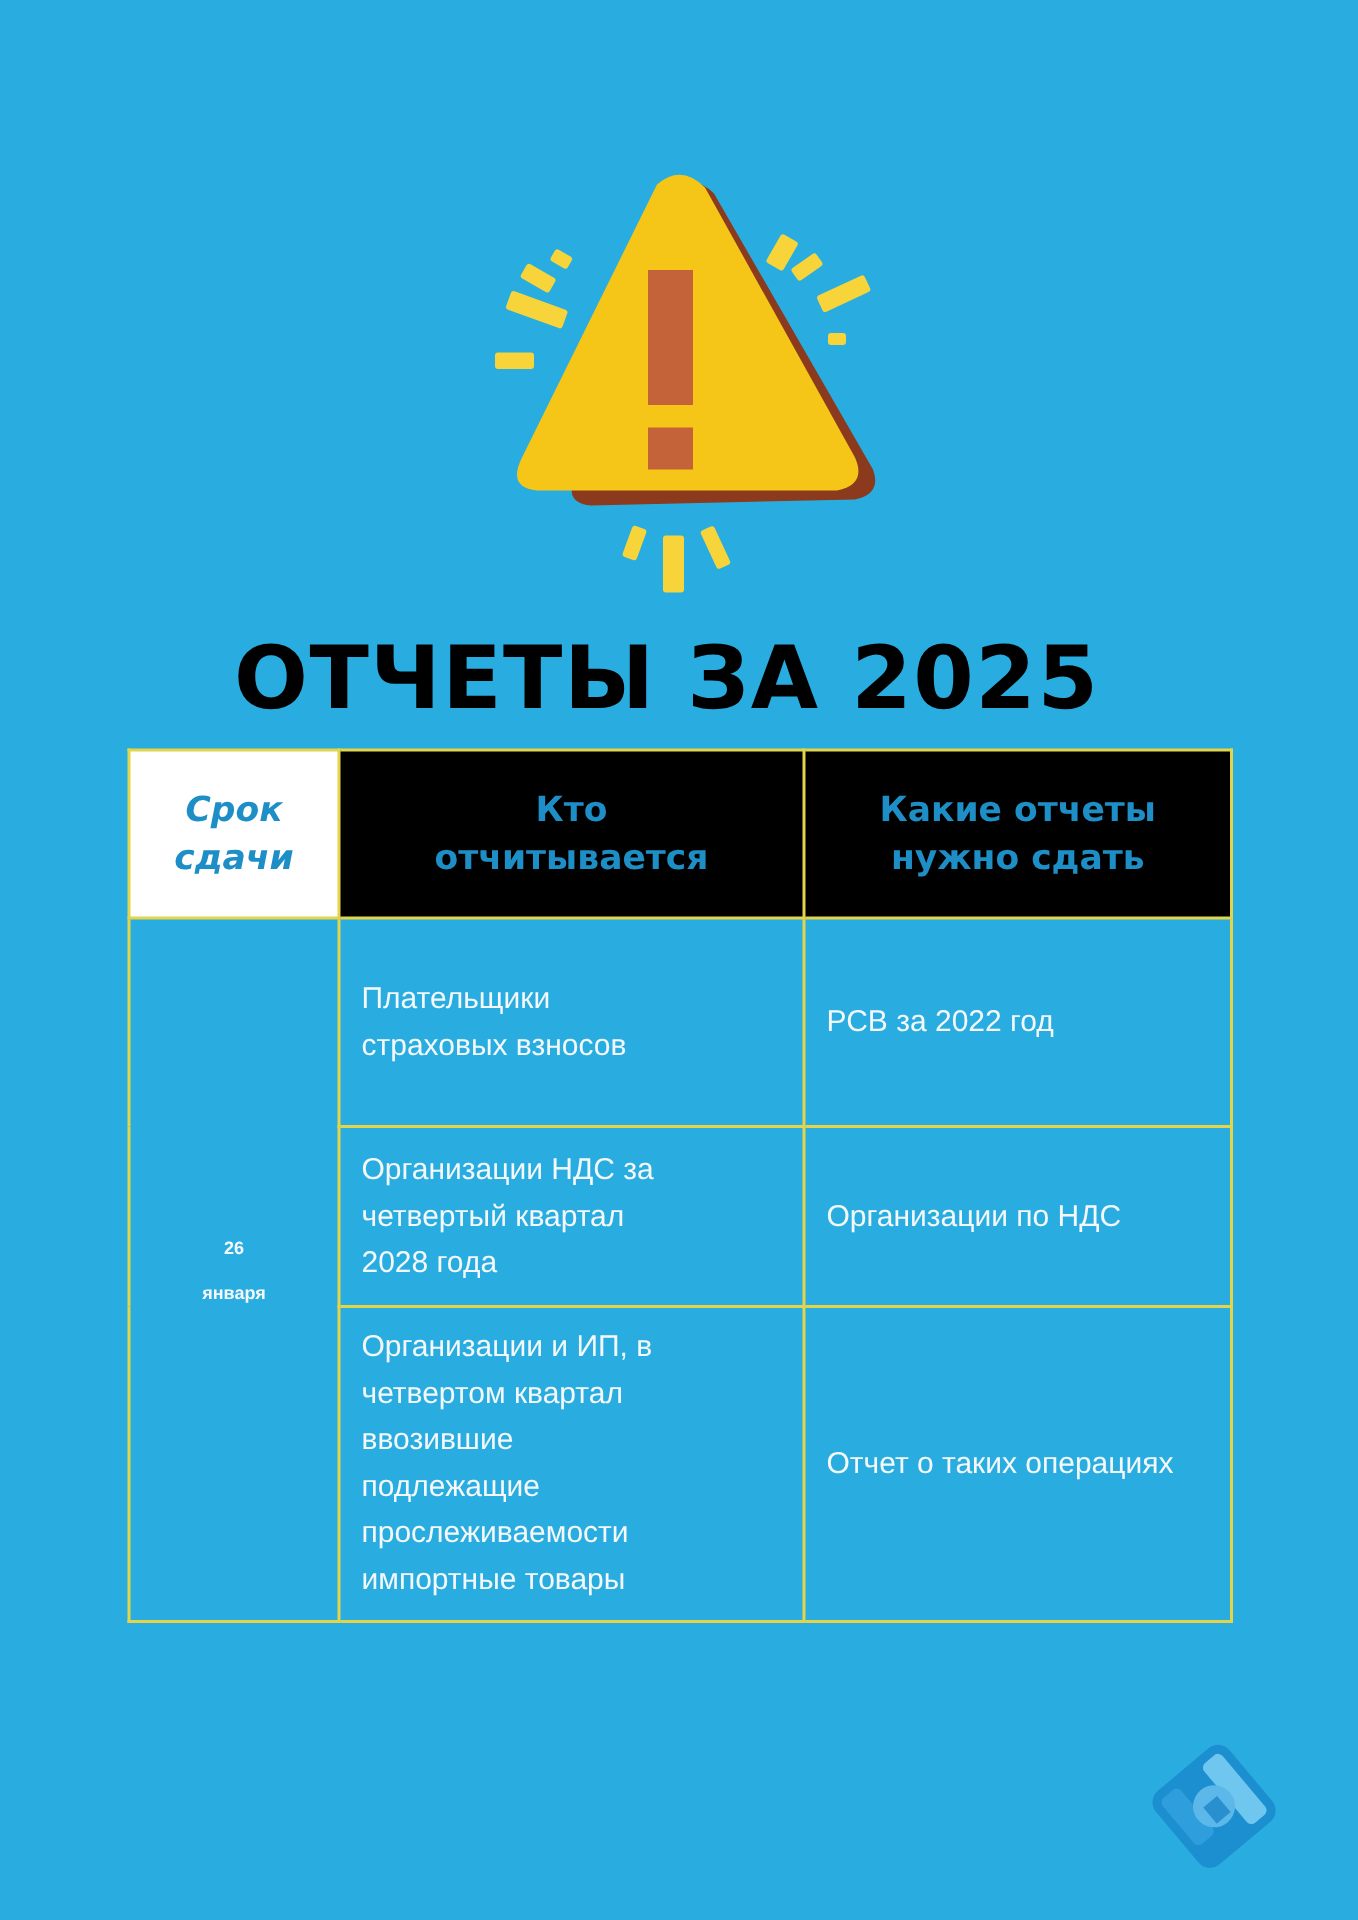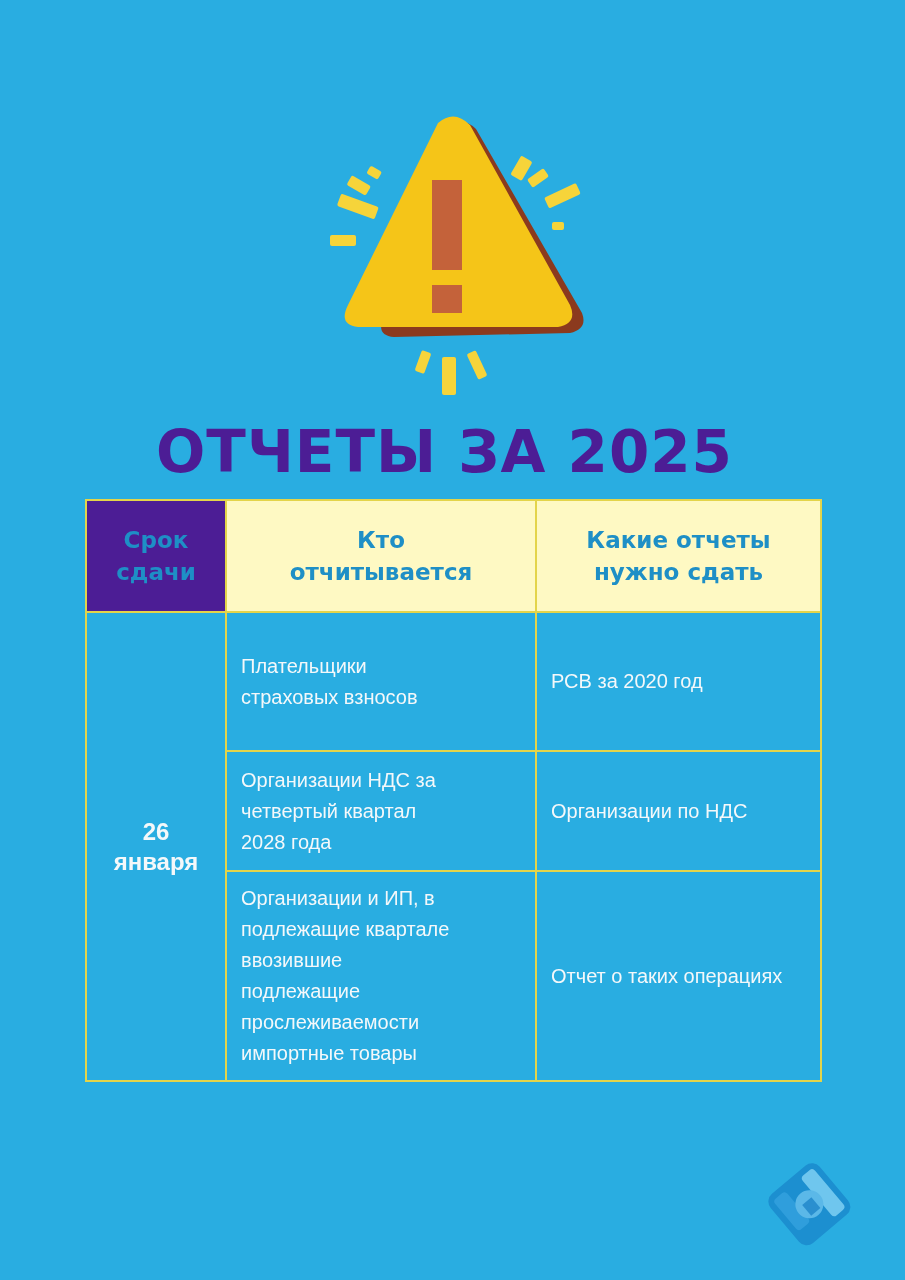--- a/index.html
+++ b/index.html
@@ -12,7 +12,7 @@
   .title {
     position:absolute; left:0; right:16px; top:418px; text-align:center;
     font-family:"DejaVu Sans", sans-serif; font-weight:bold;
-    font-size:58px; letter-spacing:1px; color:#4c1d95;
+    font-size:58px; letter-spacing:1px; color:#000000;
   }
   table.reports {
     position:absolute; left:85px; top:499px; width:737px;

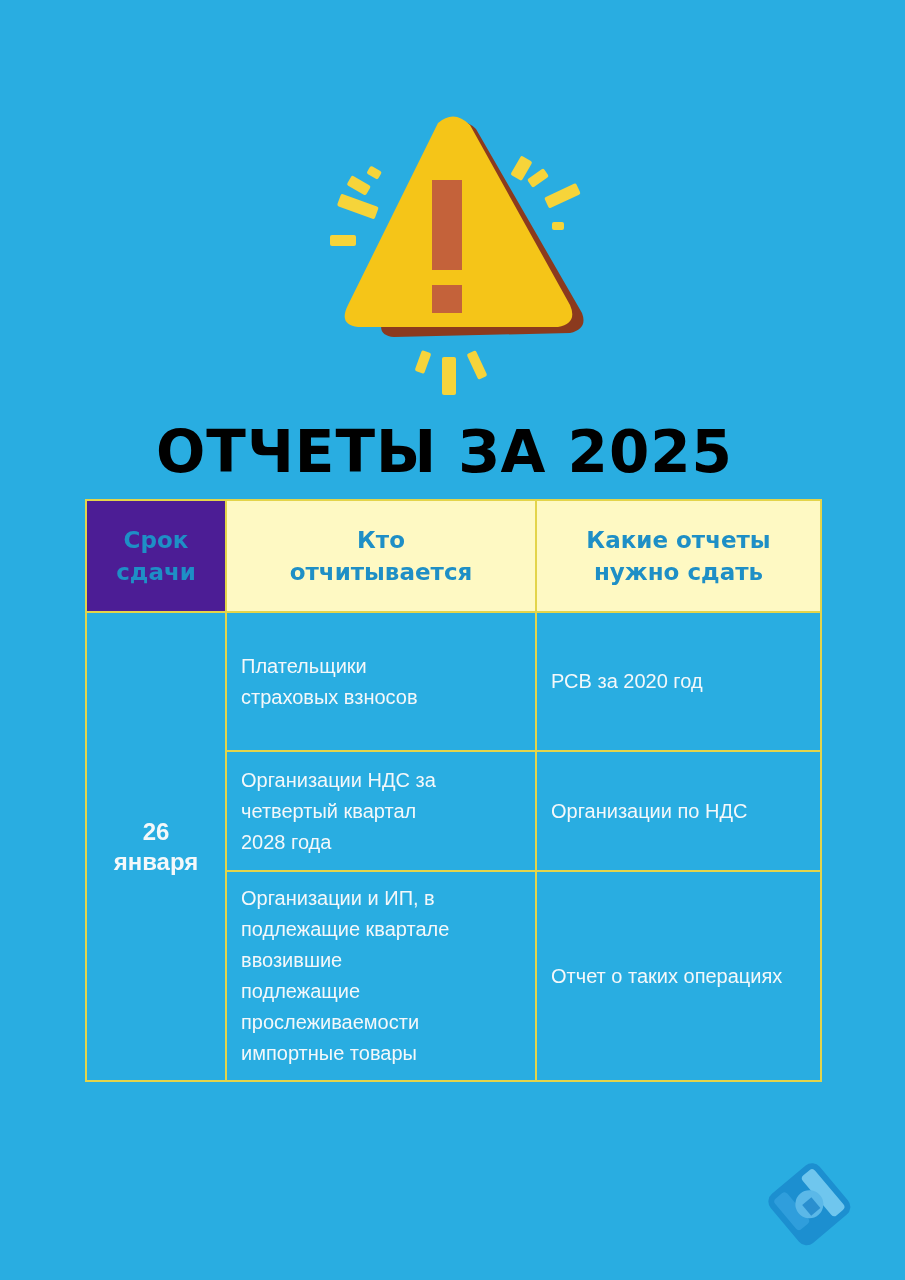--- a/index.html
+++ b/index.html
@@ -27,7 +27,7 @@
     font-size:23px; line-height:32px; height:110px; text-align:center;
     padding:0 6px;
   }
-  table.reports th.c1 { background:#4c1d95; width:126px; }
+  table.reports th.c1 { background:#ffffff; width:126px;font-style:italic; }
   table.reports th.c2 { width:296px; }
   table.reports td {
     color:#F4F8FA; font-size:20px; line-height:31px; vertical-align:middle;

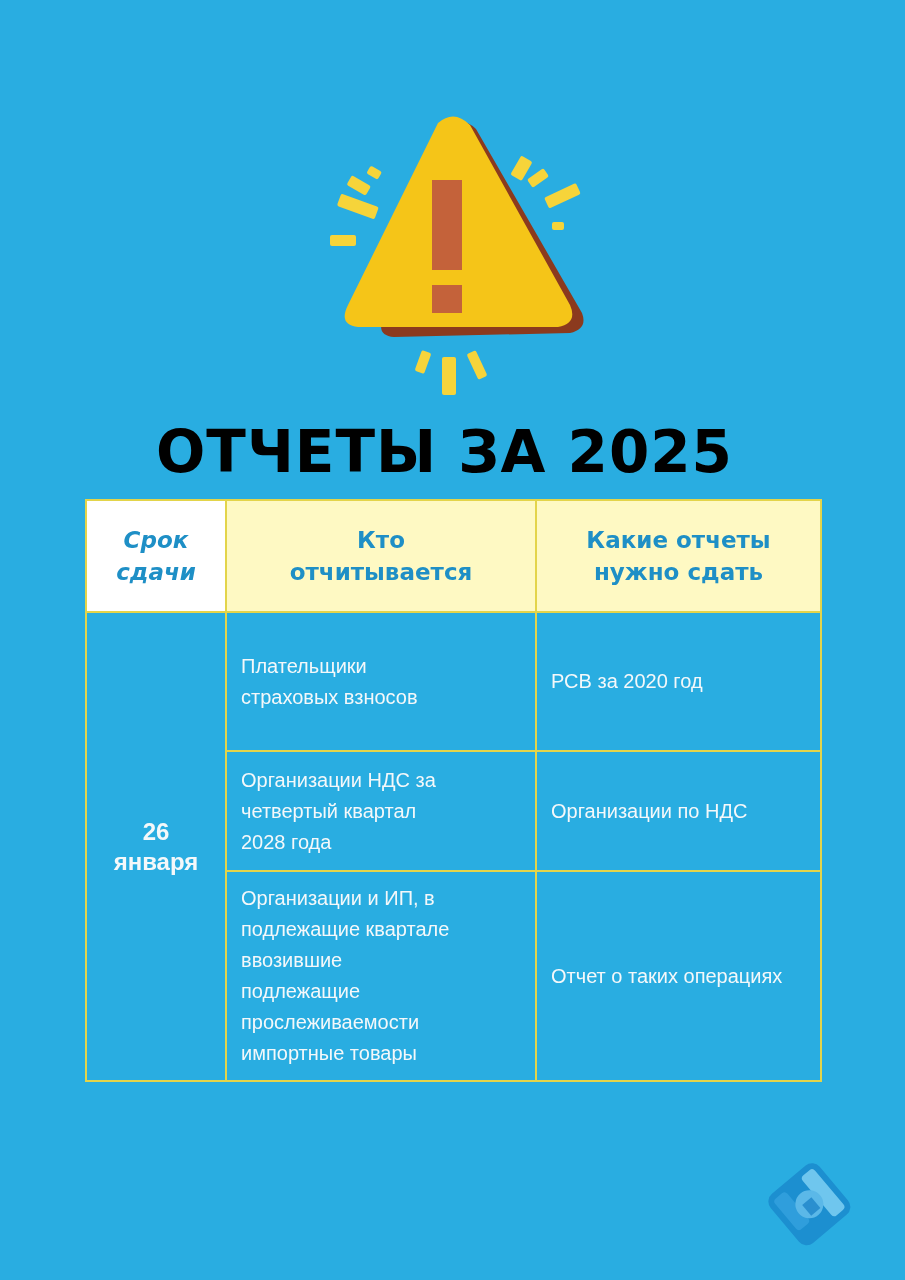--- a/index.html
+++ b/index.html
@@ -22,7 +22,7 @@
     border:2px solid #E3D44A;
   }
   table.reports th {
-    background:#fef9c3; color:#1E8FC6;
+    background:#000000; color:#1E8FC6;
     font-family:"DejaVu Sans", sans-serif; font-weight:bold;
     font-size:23px; line-height:32px; height:110px; text-align:center;
     padding:0 6px;

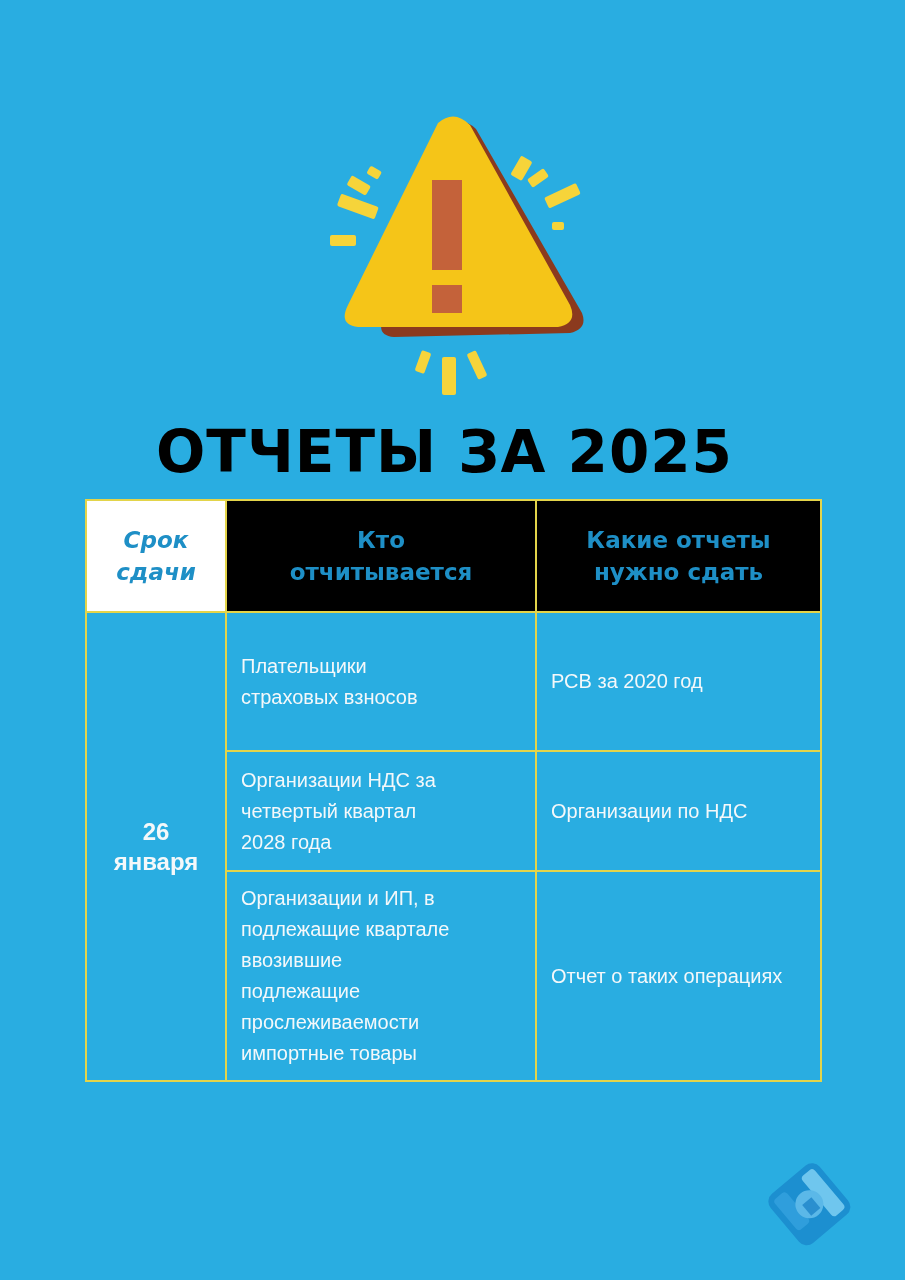--- a/index.html
+++ b/index.html
@@ -94,7 +94,7 @@
         <span>Плательщики</span><br>
         <span>страховых взносов</span>
       </td>
-      <td>РСВ за 2020 год</td>
+      <td>РСВ за 2022 год</td>
     </tr>
     <tr class="r2">
       <td>

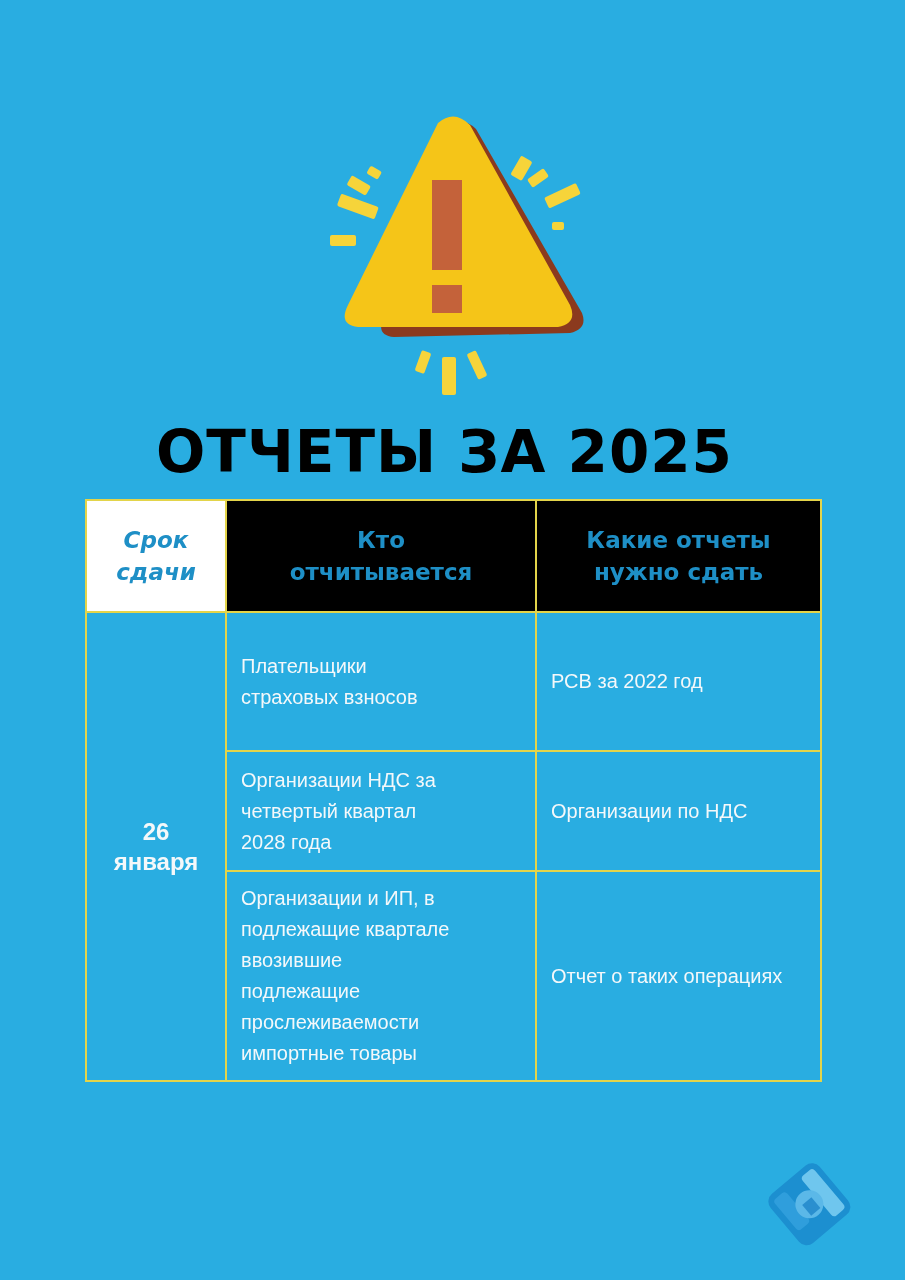--- a/index.html
+++ b/index.html
@@ -34,7 +34,7 @@
     padding:0 14px;
   }
   table.reports td.date {
-    text-align:center; font-weight:bold; font-size:24px; line-height:30px;
+    text-align:center; font-weight:bold; font-size:12px; line-height:30px;
     padding:0 4px;
   }
   .r1 td { height:137px; }

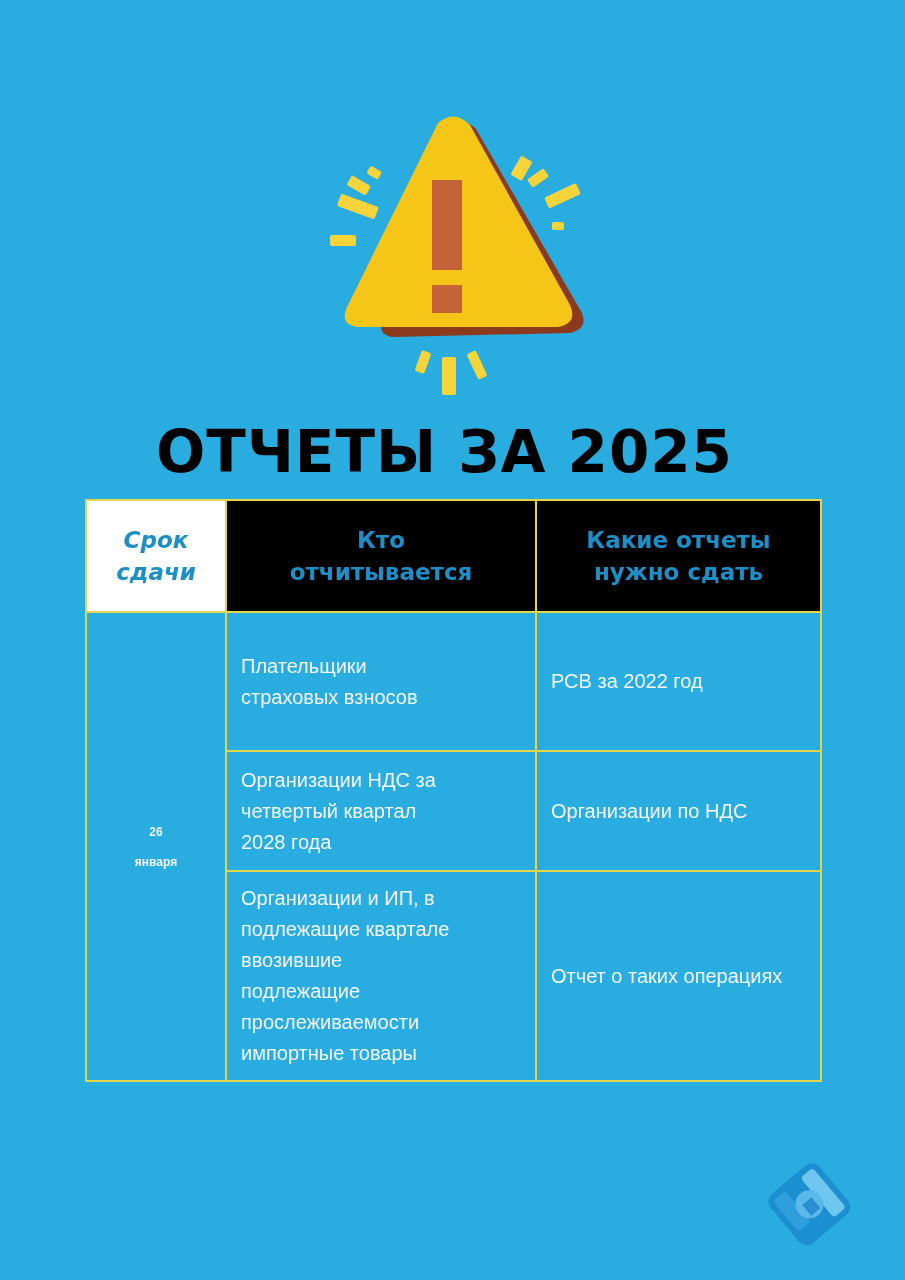--- a/index.html
+++ b/index.html
@@ -107,7 +107,7 @@
     <tr class="r3">
       <td>
         <span>Организации и ИП, в</span><br>
-        <span>подлежащие квартале</span><br>
+        <span>четвертом квартал</span><br>
         <span>ввозившие</span><br>
         <span>подлежащие</span><br>
         <span>прослеживаемости</span><br>

